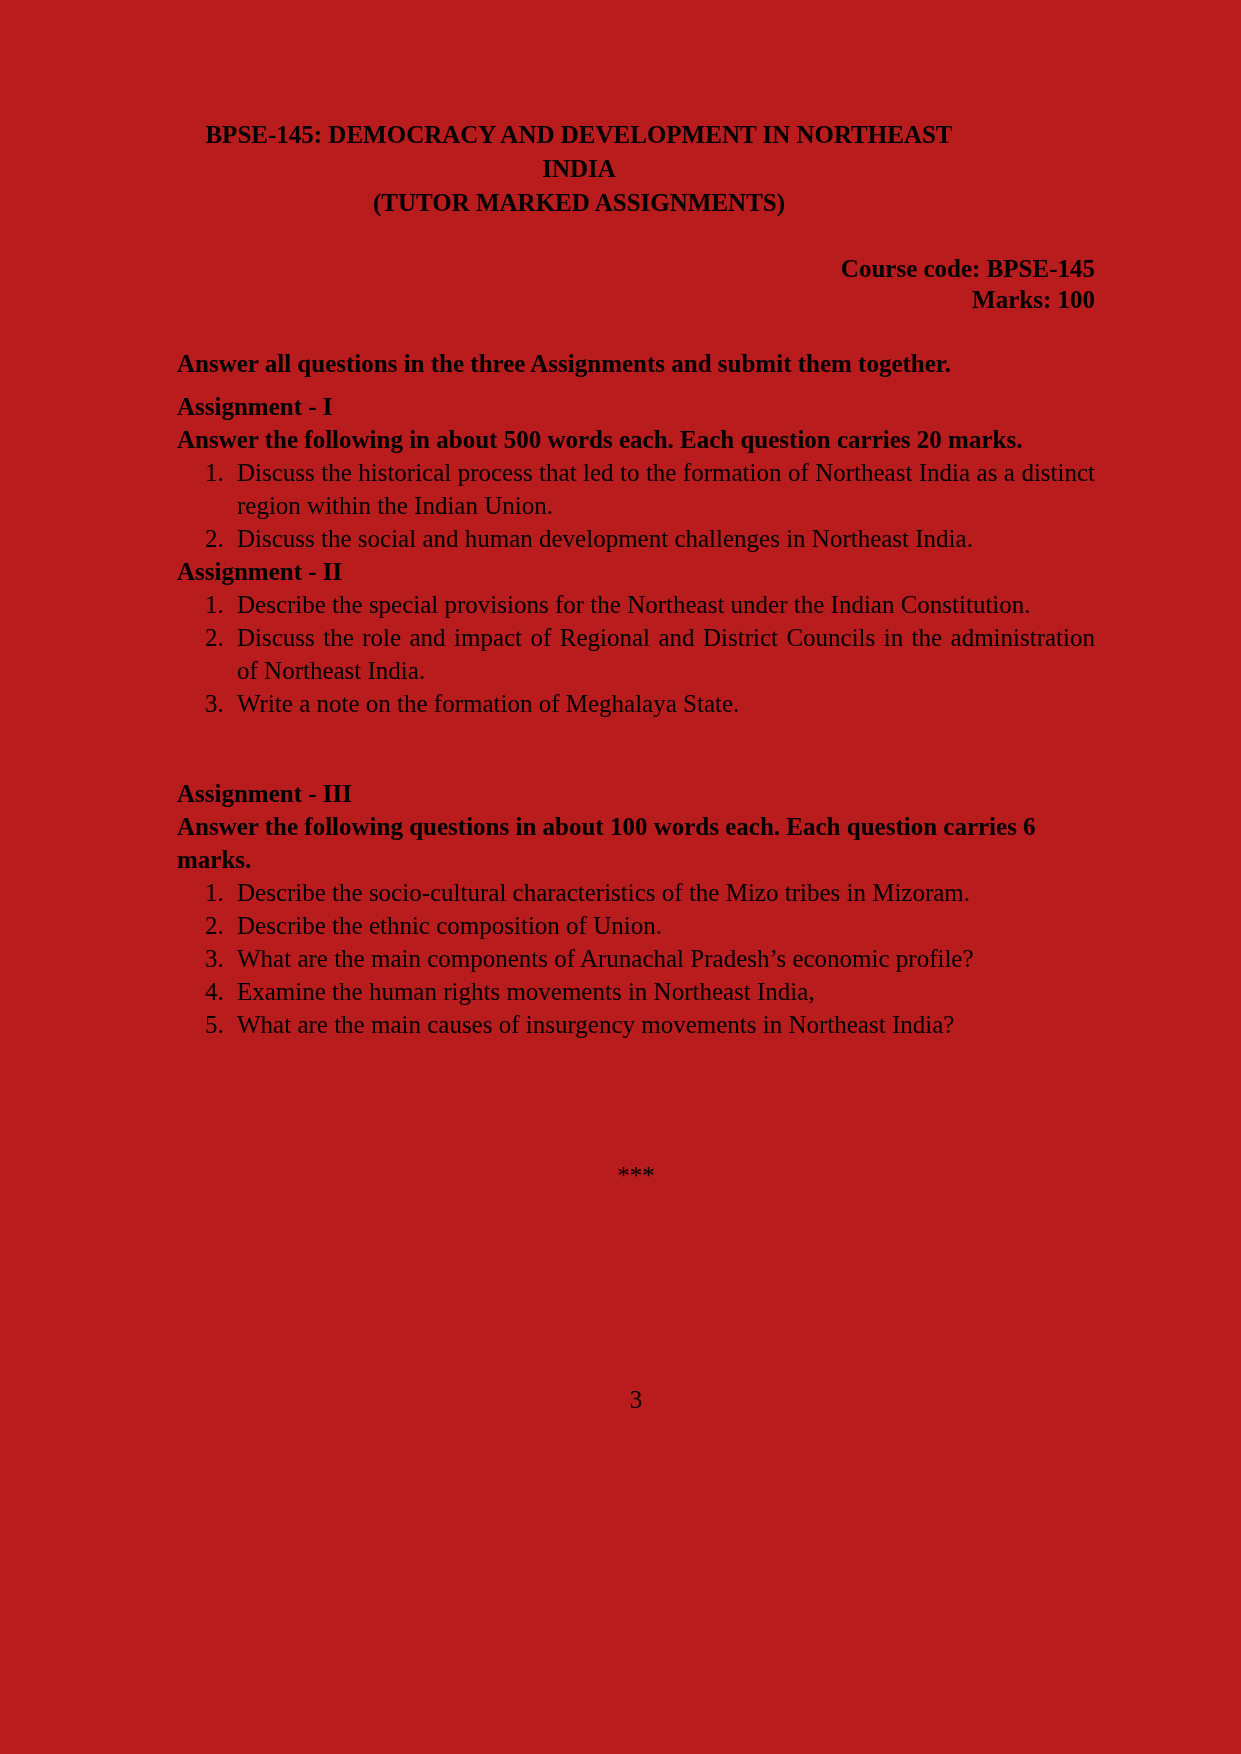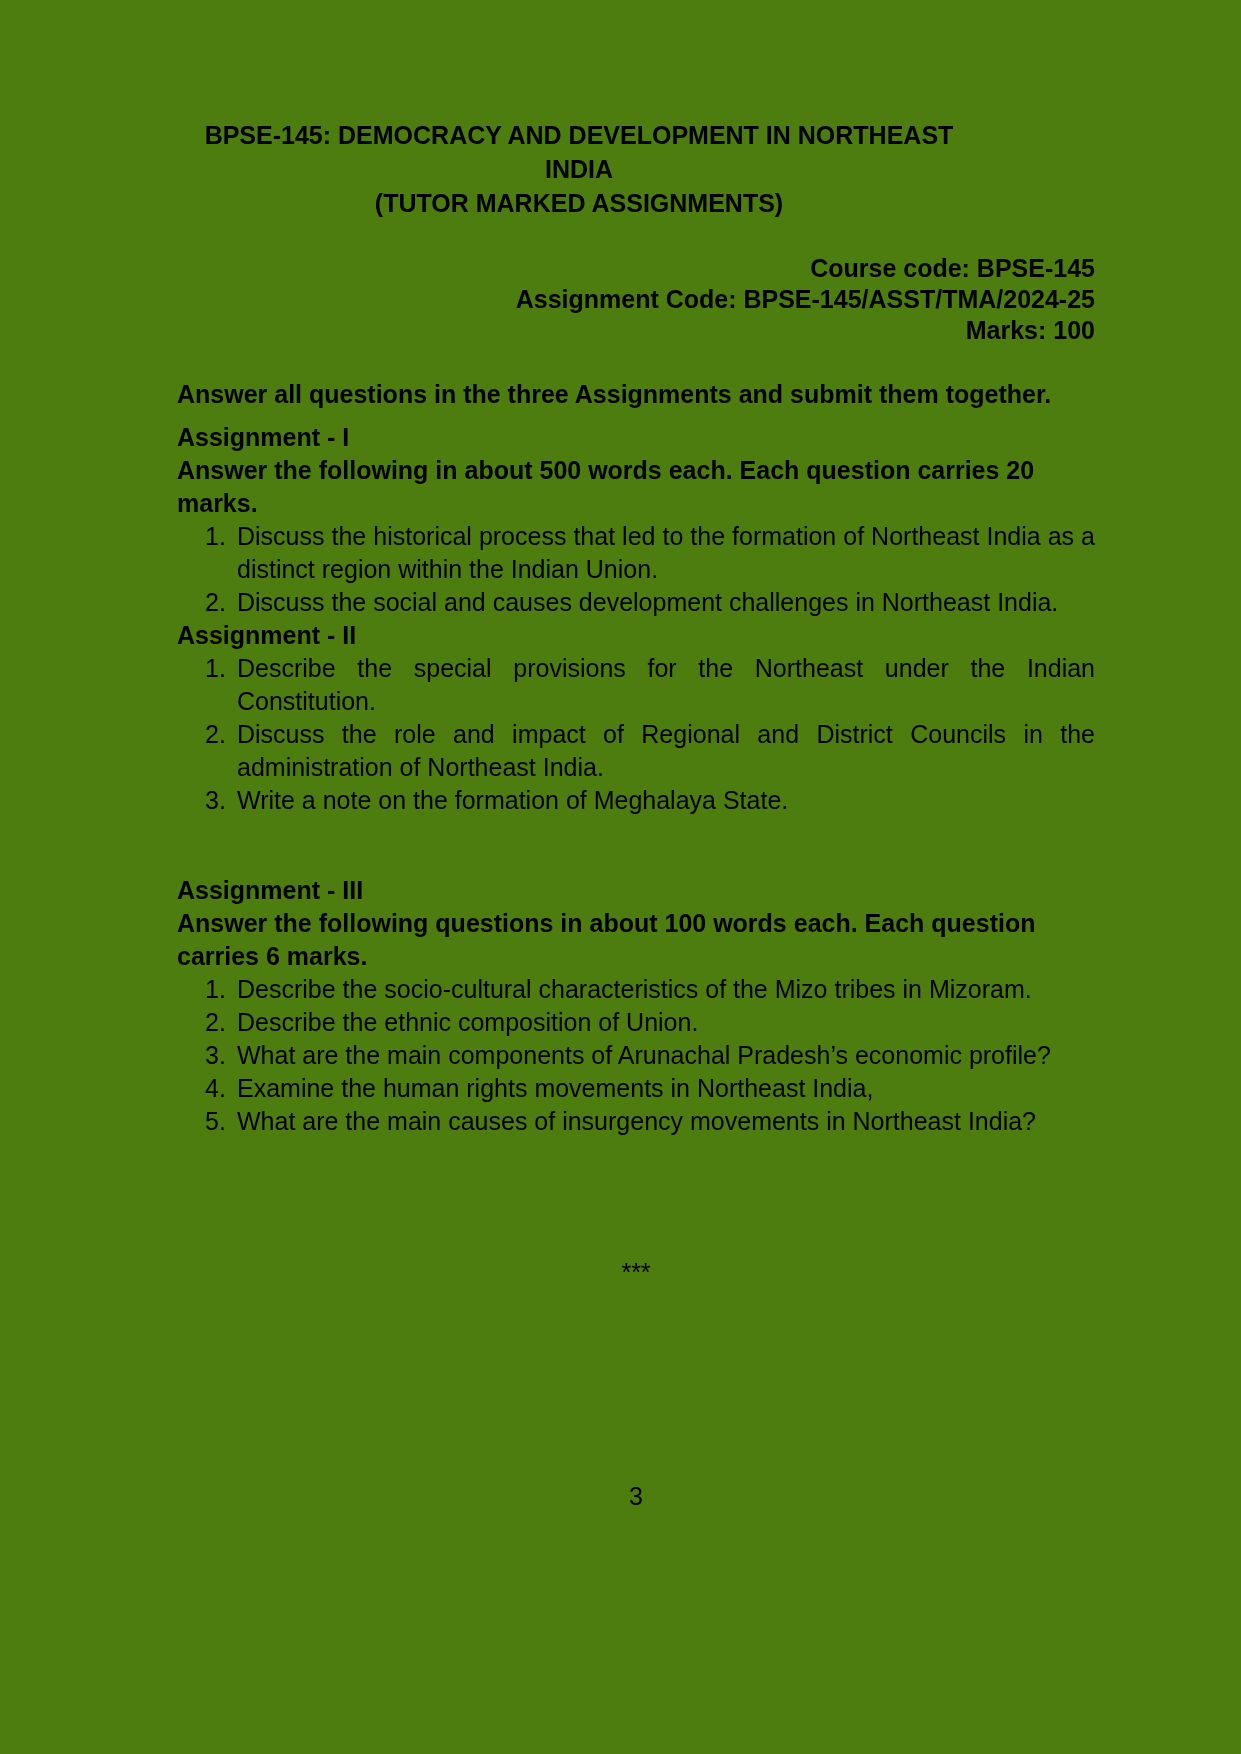--- a/index.html
+++ b/index.html
@@ -11,9 +11,9 @@
     position: relative;
     width: 1241px;
     height: 1754px;
-    background: #4d7c0f;
+    background: #b91c1c;
     color: #000000;
-    font-family: Liberation Sans, sans-serif;
+    font-family: Liberation Serif, serif;
     font-size: 25px;
     overflow: hidden;
   }

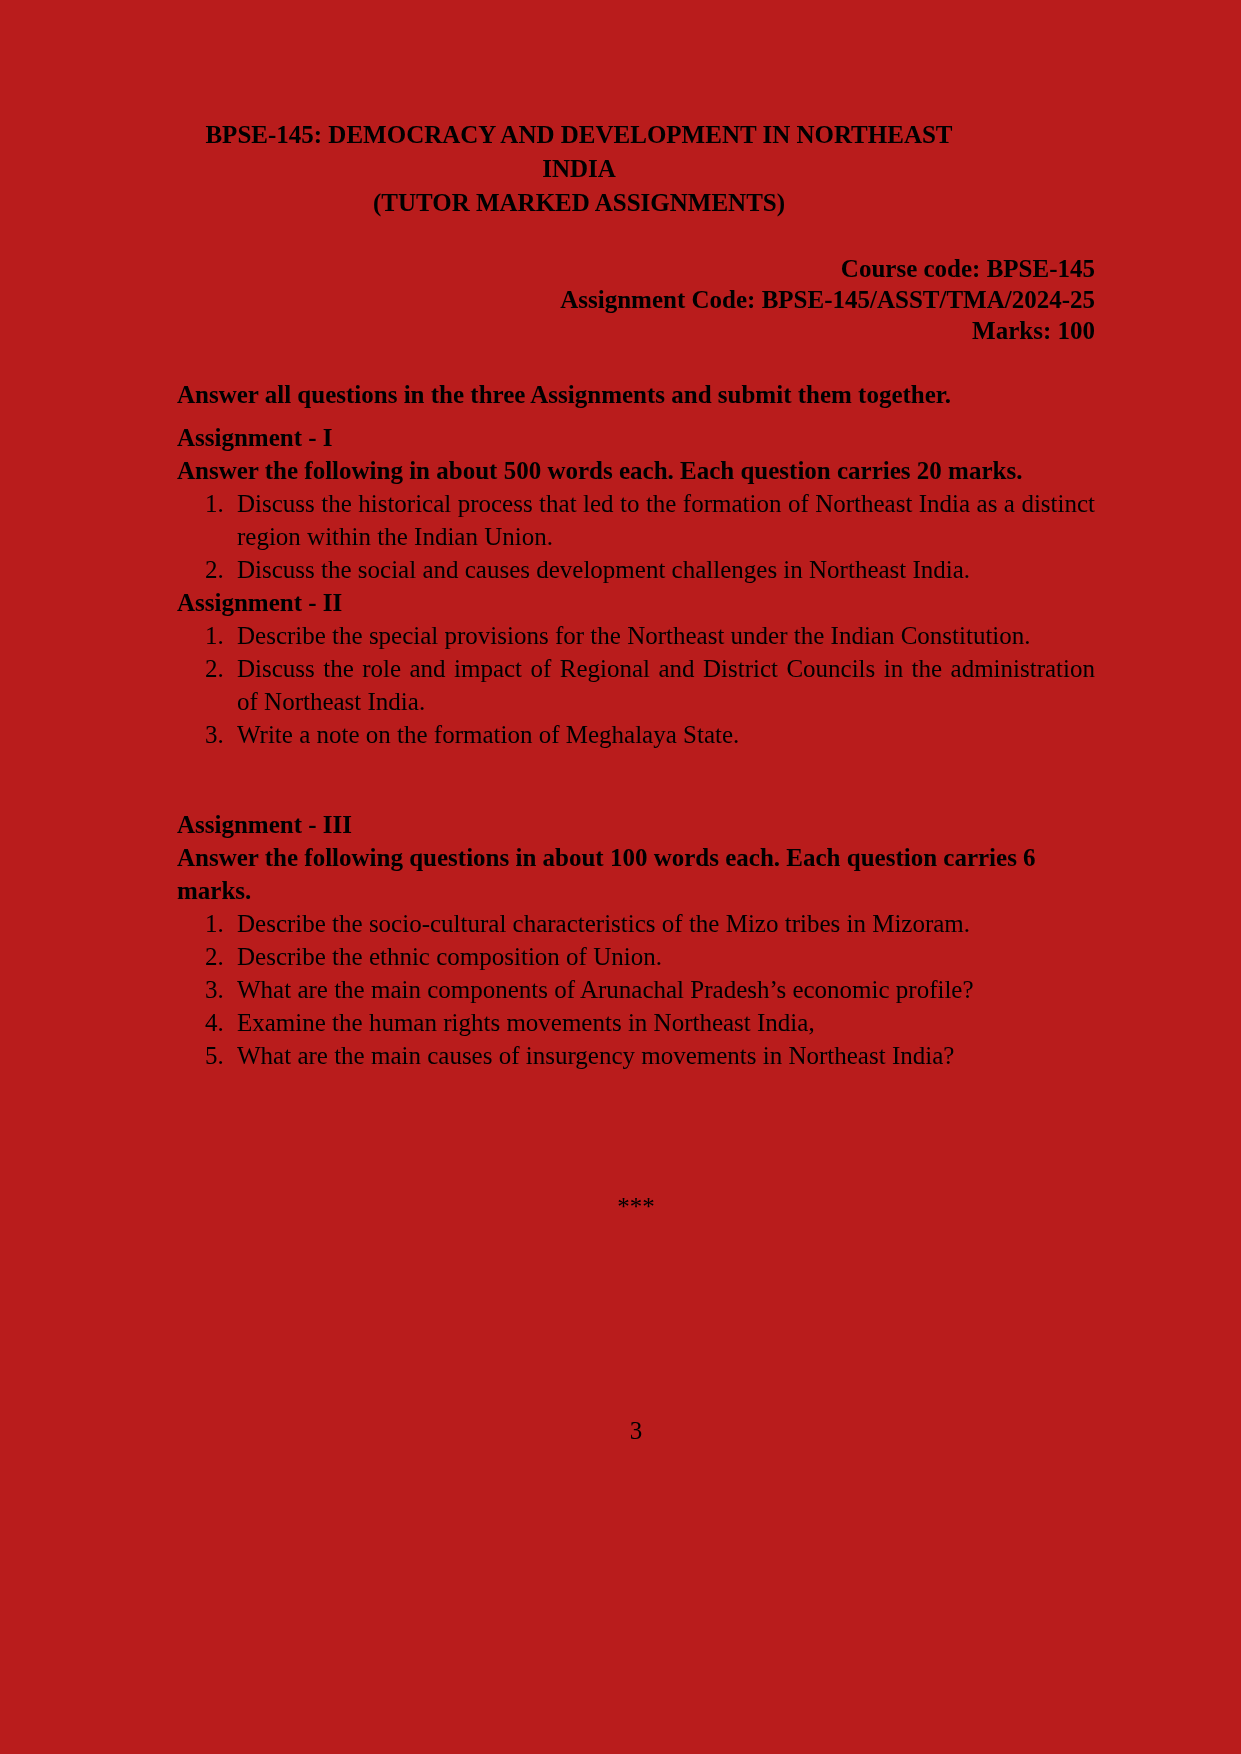--- a/index.html
+++ b/index.html
@@ -101,7 +101,6 @@
 
     <div class="header-codes">
       <div>Course code: BPSE-145</div>
-      <div>Assignment Code: BPSE-145/ASST/TMA/2024-25</div>
       <div>Marks: 100</div>
     </div>
 

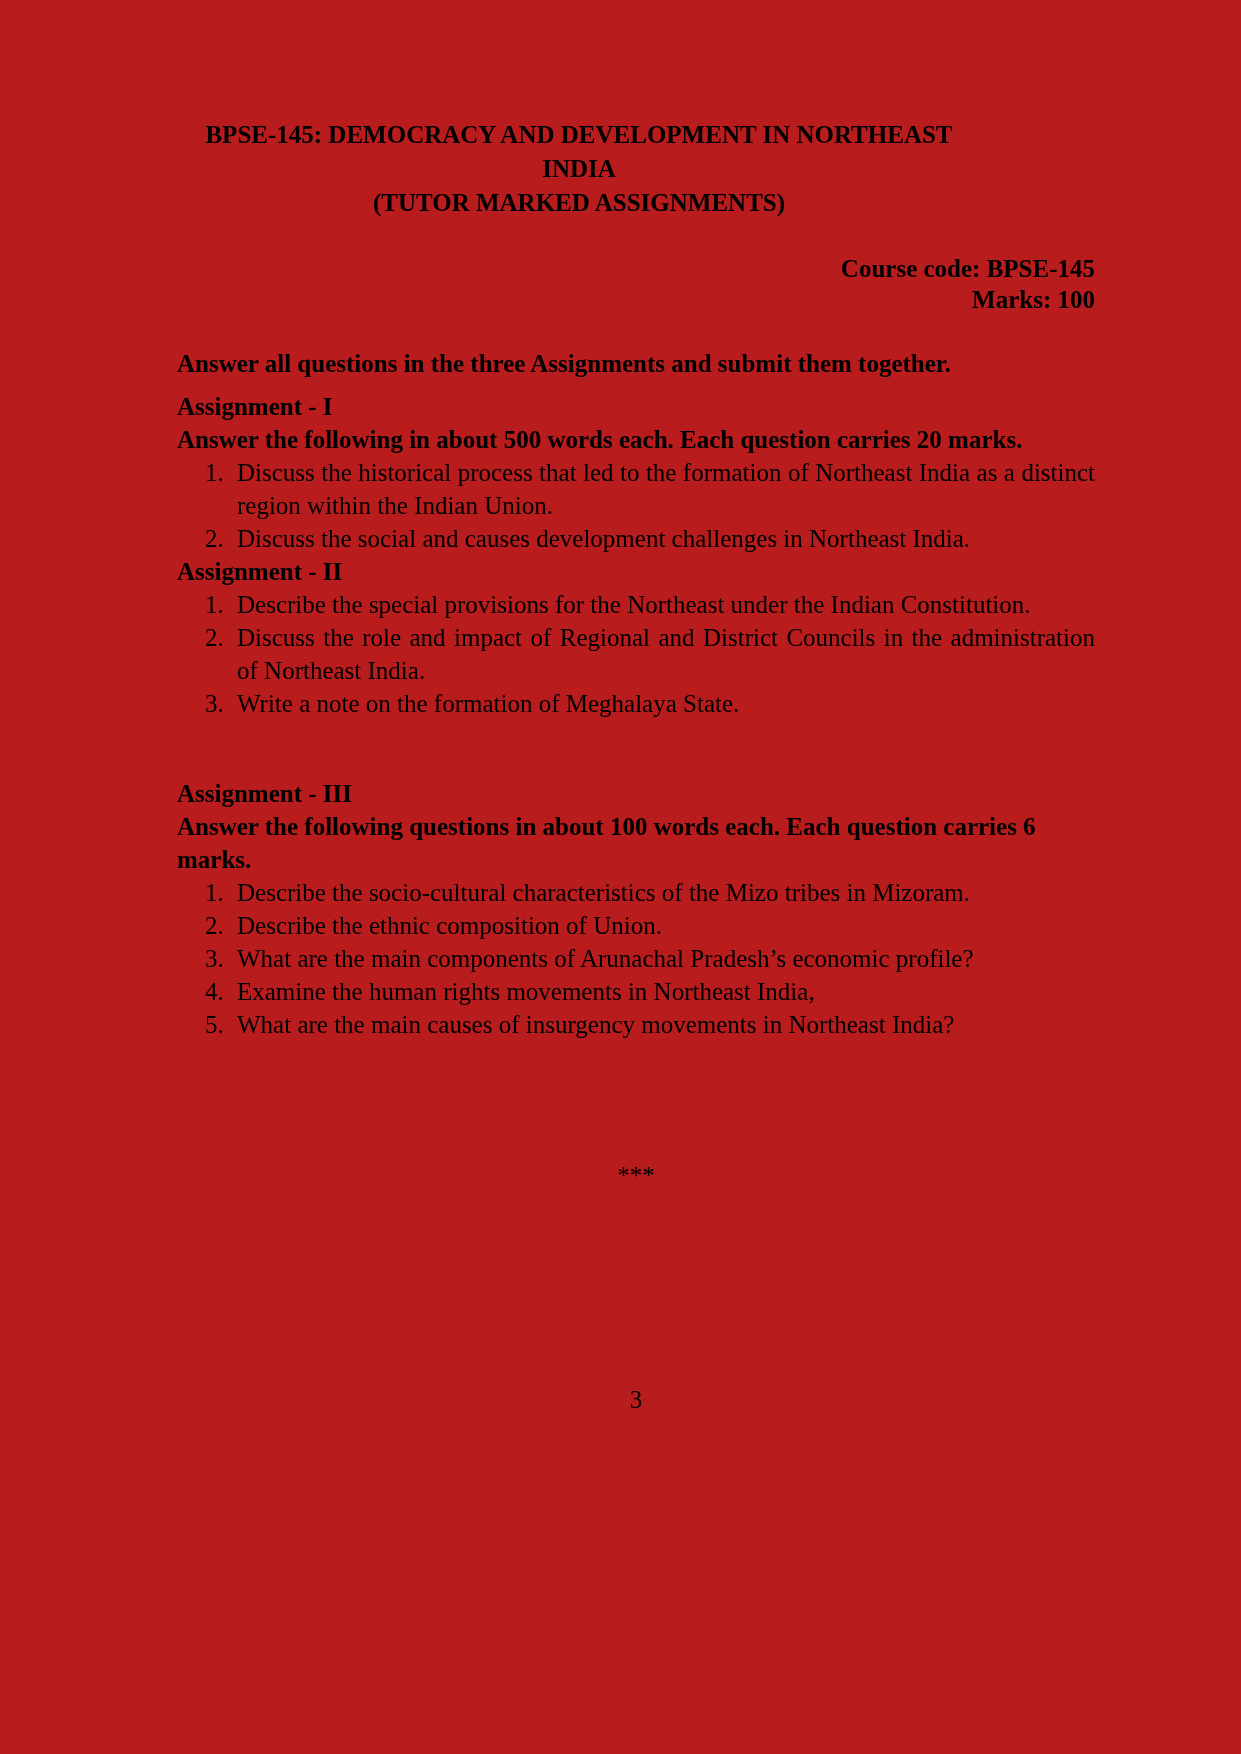--- a/index.html
+++ b/index.html
@@ -110,7 +110,7 @@
     <div class="assignment-desc desc-1">Answer the following in about 500 words each. Each question carries 20 marks.</div>
     <ol class="question-list list-1">
       <li>Discuss the historical process that led to the formation of Northeast India as a distinct region within the Indian Union.</li>
-      <li>Discuss the social and causes development challenges in Northeast India.</li>
+      <li>Discuss the social and human development challenges in Northeast India.</li>
     </ol>
 
     <div class="assignment-heading heading-2">Assignment - II</div>

